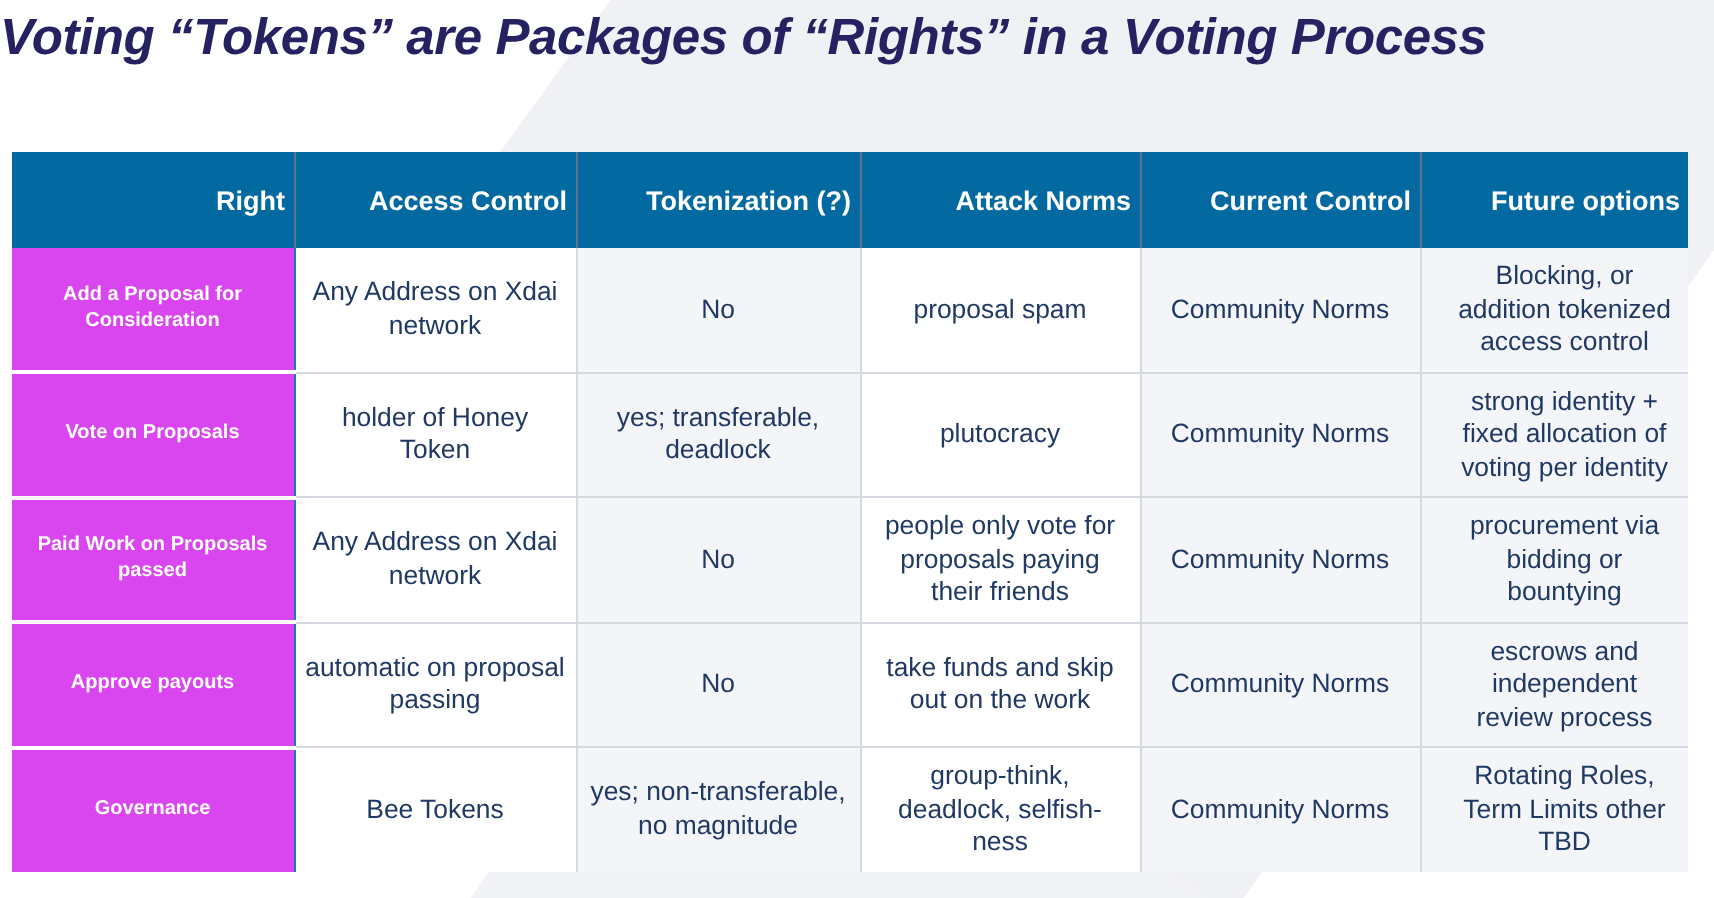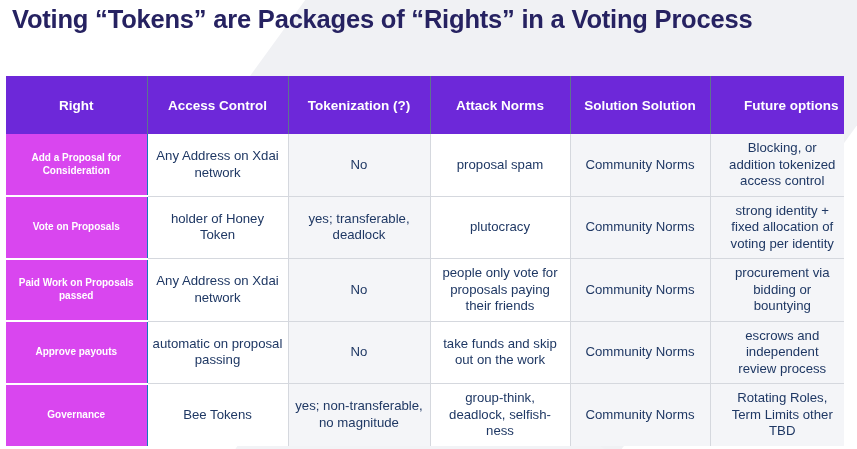--- a/index.html
+++ b/index.html
@@ -50,7 +50,7 @@
 
   .slide-title {
     position: absolute;
-    left: 12px;
+    left: 0;
     top: 5px;
     width: 830px;
     font-size: 25.5px;
@@ -59,6 +59,7 @@
     letter-spacing: -0.2px;
     line-height: 1.15;
     white-space: nowrap;
+    font-style: italic;
   }
 
   .table-wrap {

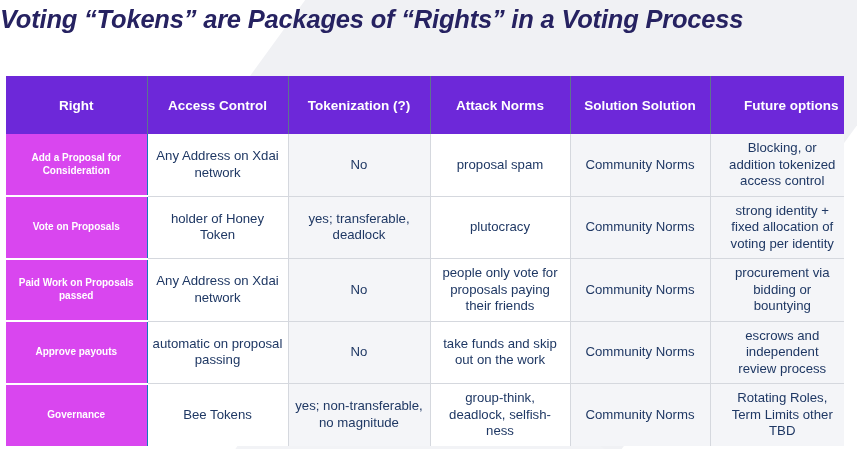--- a/index.html
+++ b/index.html
@@ -85,13 +85,13 @@
   table.rights-table col.c6 { width: 134px; }
 
   thead th {
-    background: #6d28d9;
+    background: #0369a1;
     color: #ffffff;
     font-size: 13.5px;
     font-weight: bold;
-    text-align: center;
+    text-align: right;
     vertical-align: middle;
-    height: 58px;
+    height: 48px;
     padding: 2px 4px;
     border-right: 1px solid #5d738f;
     box-sizing: border-box;

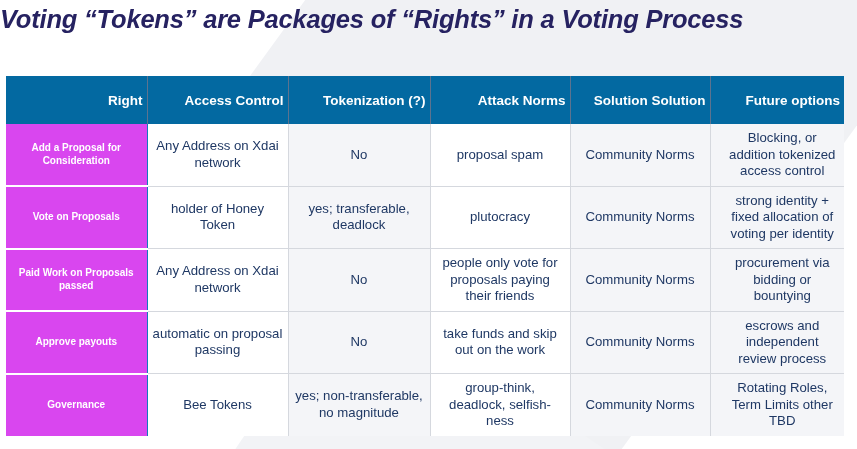--- a/index.html
+++ b/index.html
@@ -155,7 +155,7 @@
           <th>Access Control</th>
           <th>Tokenization (?)</th>
           <th>Attack Norms</th>
-          <th>Solution Solution</th>
+          <th>Current Control</th>
           <th>Future options</th>
         </tr>
       </thead>

